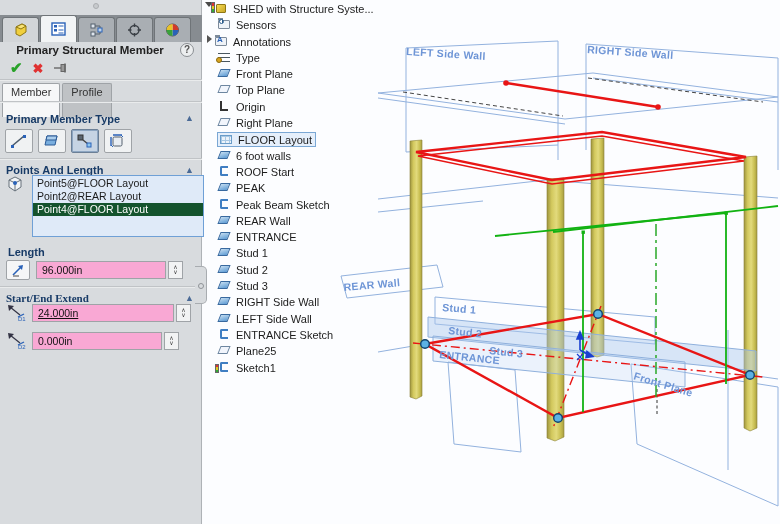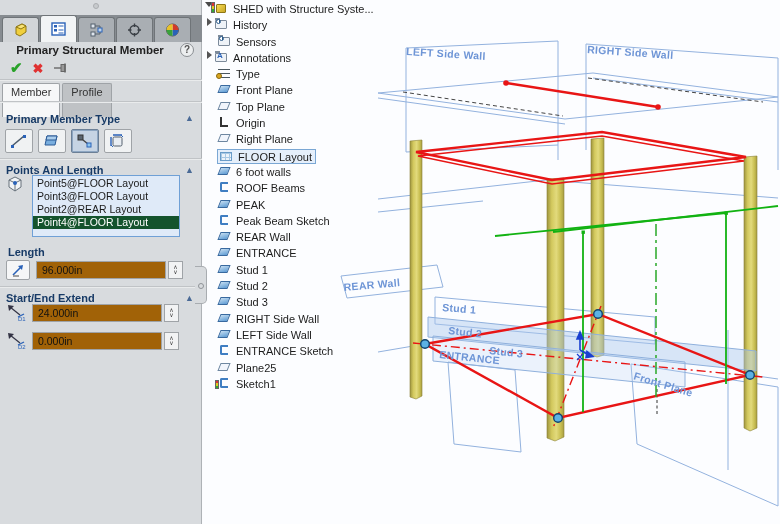--- a/index.html
+++ b/index.html
@@ -215,16 +215,6 @@
     <span class="tlabel">SHED with Structure Syste...</span>
   </div>
   <div class="trow">
-      <span class="arr">
-        <span class="arr-right"></span>
-      </span>
-      <span class="ticon">
-        <span class="i-folder"></span>
-        <span class="i-clock"></span>
-      </span>
-      <span class="tlabel">History</span>
-    </div>
-  <div class="trow">
       <span class="tindent"></span>
       <span class="ticon">
         <span class="i-folder"></span>

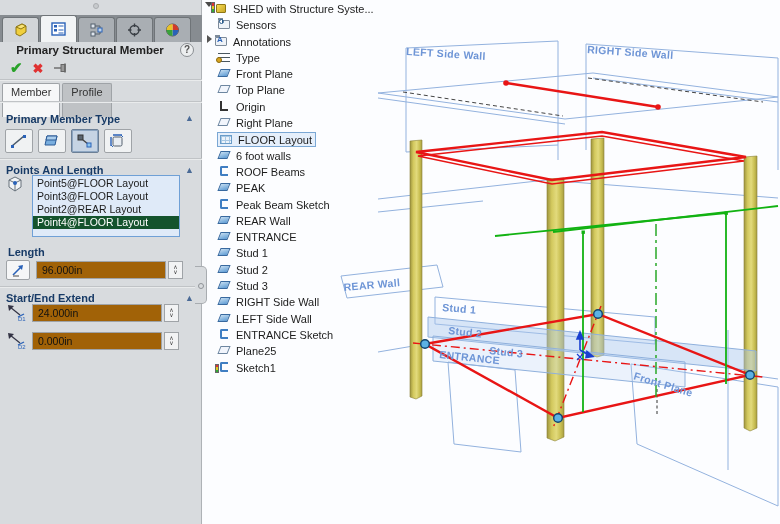--- a/index.html
+++ b/index.html
@@ -288,7 +288,7 @@
       <span class="ticon">
         <span class="i-sk"></span>
       </span>
-      <span class="tlabel">ROOF Beams</span>
+      <span class="tlabel">ROOF Start</span>
     </div>
   <div class="trow">
       <span class="tindent"></span>

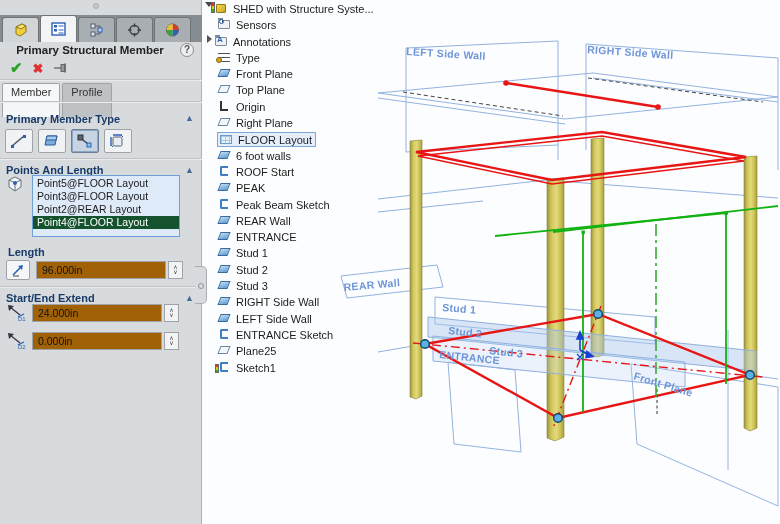--- a/index.html
+++ b/index.html
@@ -42,7 +42,7 @@
     border-radius:2px; display:flex; align-items:center; justify-content:center; }
   .mbtn.selected { background:#c6d4e4; border:1px solid #5f7florad; border-color:#6b7f96; box-shadow:inset 0 0 0 1px #8da6c2; }
   .pl-row { position:absolute; left:6px; top:175px; display:flex; }
-  .listbox { margin-left:8px; width:148px; height:62px; background:#dfeaf8;
+  .listbox { margin-left:8px; width:172px; height:62px; background:#dfeaf8;
     border:1px solid #6fa0d6; font-size:10.5px; color:#1a1a1a; padding-top:1px; }
   .li { height:13px; line-height:13px; padding-left:4px; white-space:nowrap; }
   .li.selected { background:#14532d; color:#fff; }

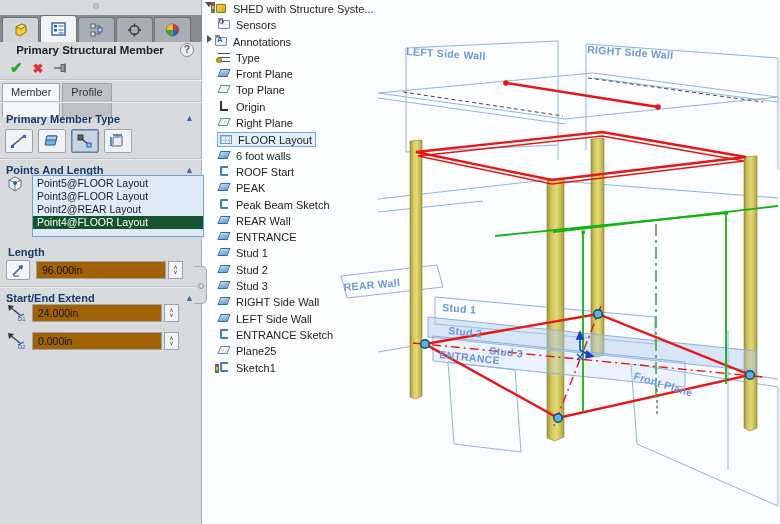--- a/index.html
+++ b/index.html
@@ -492,7 +492,6 @@
     </svg>
     <div class="listbox">
       <div class="li">Point5@FLOOR Layout</div>
-      <div class="li">Point3@FLOOR Layout</div>
       <div class="li">Point2@REAR Layout</div>
       <div class="li selected">Point4@FLOOR Layout</div>
     </div>

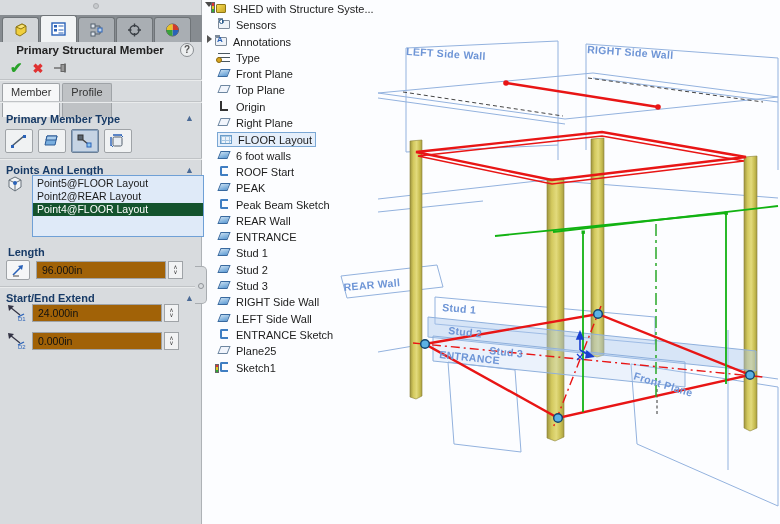--- a/index.html
+++ b/index.html
@@ -50,7 +50,7 @@
   .fieldrow { position:absolute; display:flex; align-items:center; }
   .iconbtn { width:24px; height:20px; background:#f5f6f7; border:1px solid #9fa3a7;
     border-radius:2px; display:flex; align-items:center; justify-content:center; }
-  .field { margin-left:6px; width:130px; height:18px; background:#a16207;
+  .field { margin-left:6px; width:130px; height:18px; background:#f9a8d4;
     border:1px solid #9fa3a7; font-size:10.5px; color:#111; padding:2px 0 0 5px; }
   .spinner { margin-left:2px; width:15px; height:18px; background:#f2f3f4;
     border:1px solid #9fa3a7; display:flex; flex-direction:column; align-items:center; justify-content:center; }

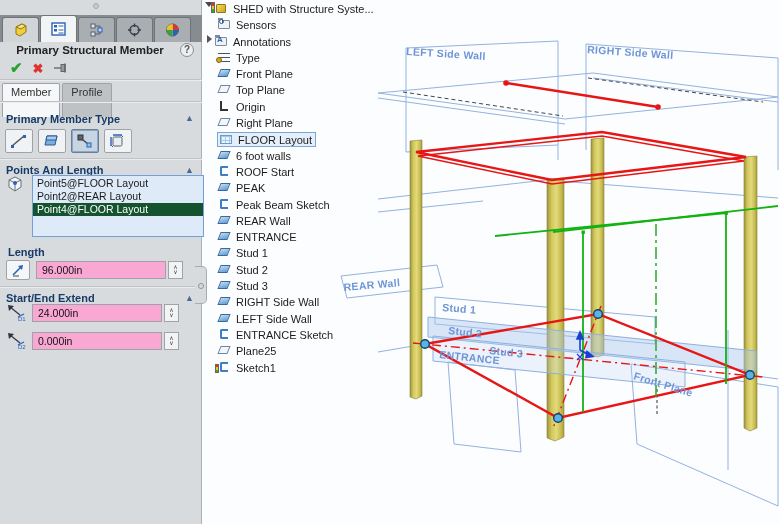--- a/index.html
+++ b/index.html
@@ -514,7 +514,7 @@
   </div>
   <div class="sep" style="top:286px;"></div>
 
-  <div class="grp-head" style="top:289px;">
+  <div class="grp-head" style="top:289px;font-family:Liberation Serif, serif;">
     <span>Start/End Extend</span>
     <span class="grp-caret" style="top:4px;">▲</span>
   </div>

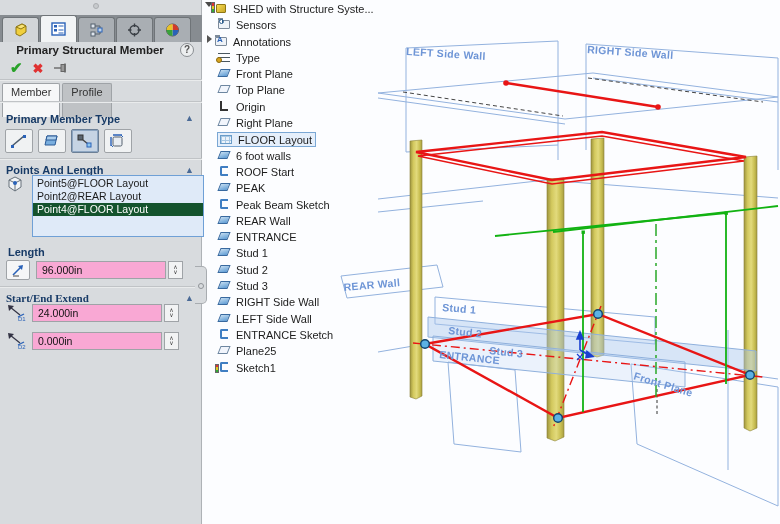--- a/index.html
+++ b/index.html
@@ -526,7 +526,7 @@
       <path d="M12,13 l6,-3" stroke="#2a62b8" stroke-width="1.3"></path>
       <text x="12" y="17" font-size="6" fill="#2a62b8" font-family="Liberation Sans, sans-serif">D1</text>
     </svg>
-    <div class="field" style="margin-left:4px; width:130px;">24.000in</div>
+    <div class="field" style="margin-left:4px; width:142px;text-decoration:underline;">24.000in</div>
     <div class="spinner">
         <span>∧</span>
         <span>∨</span>

